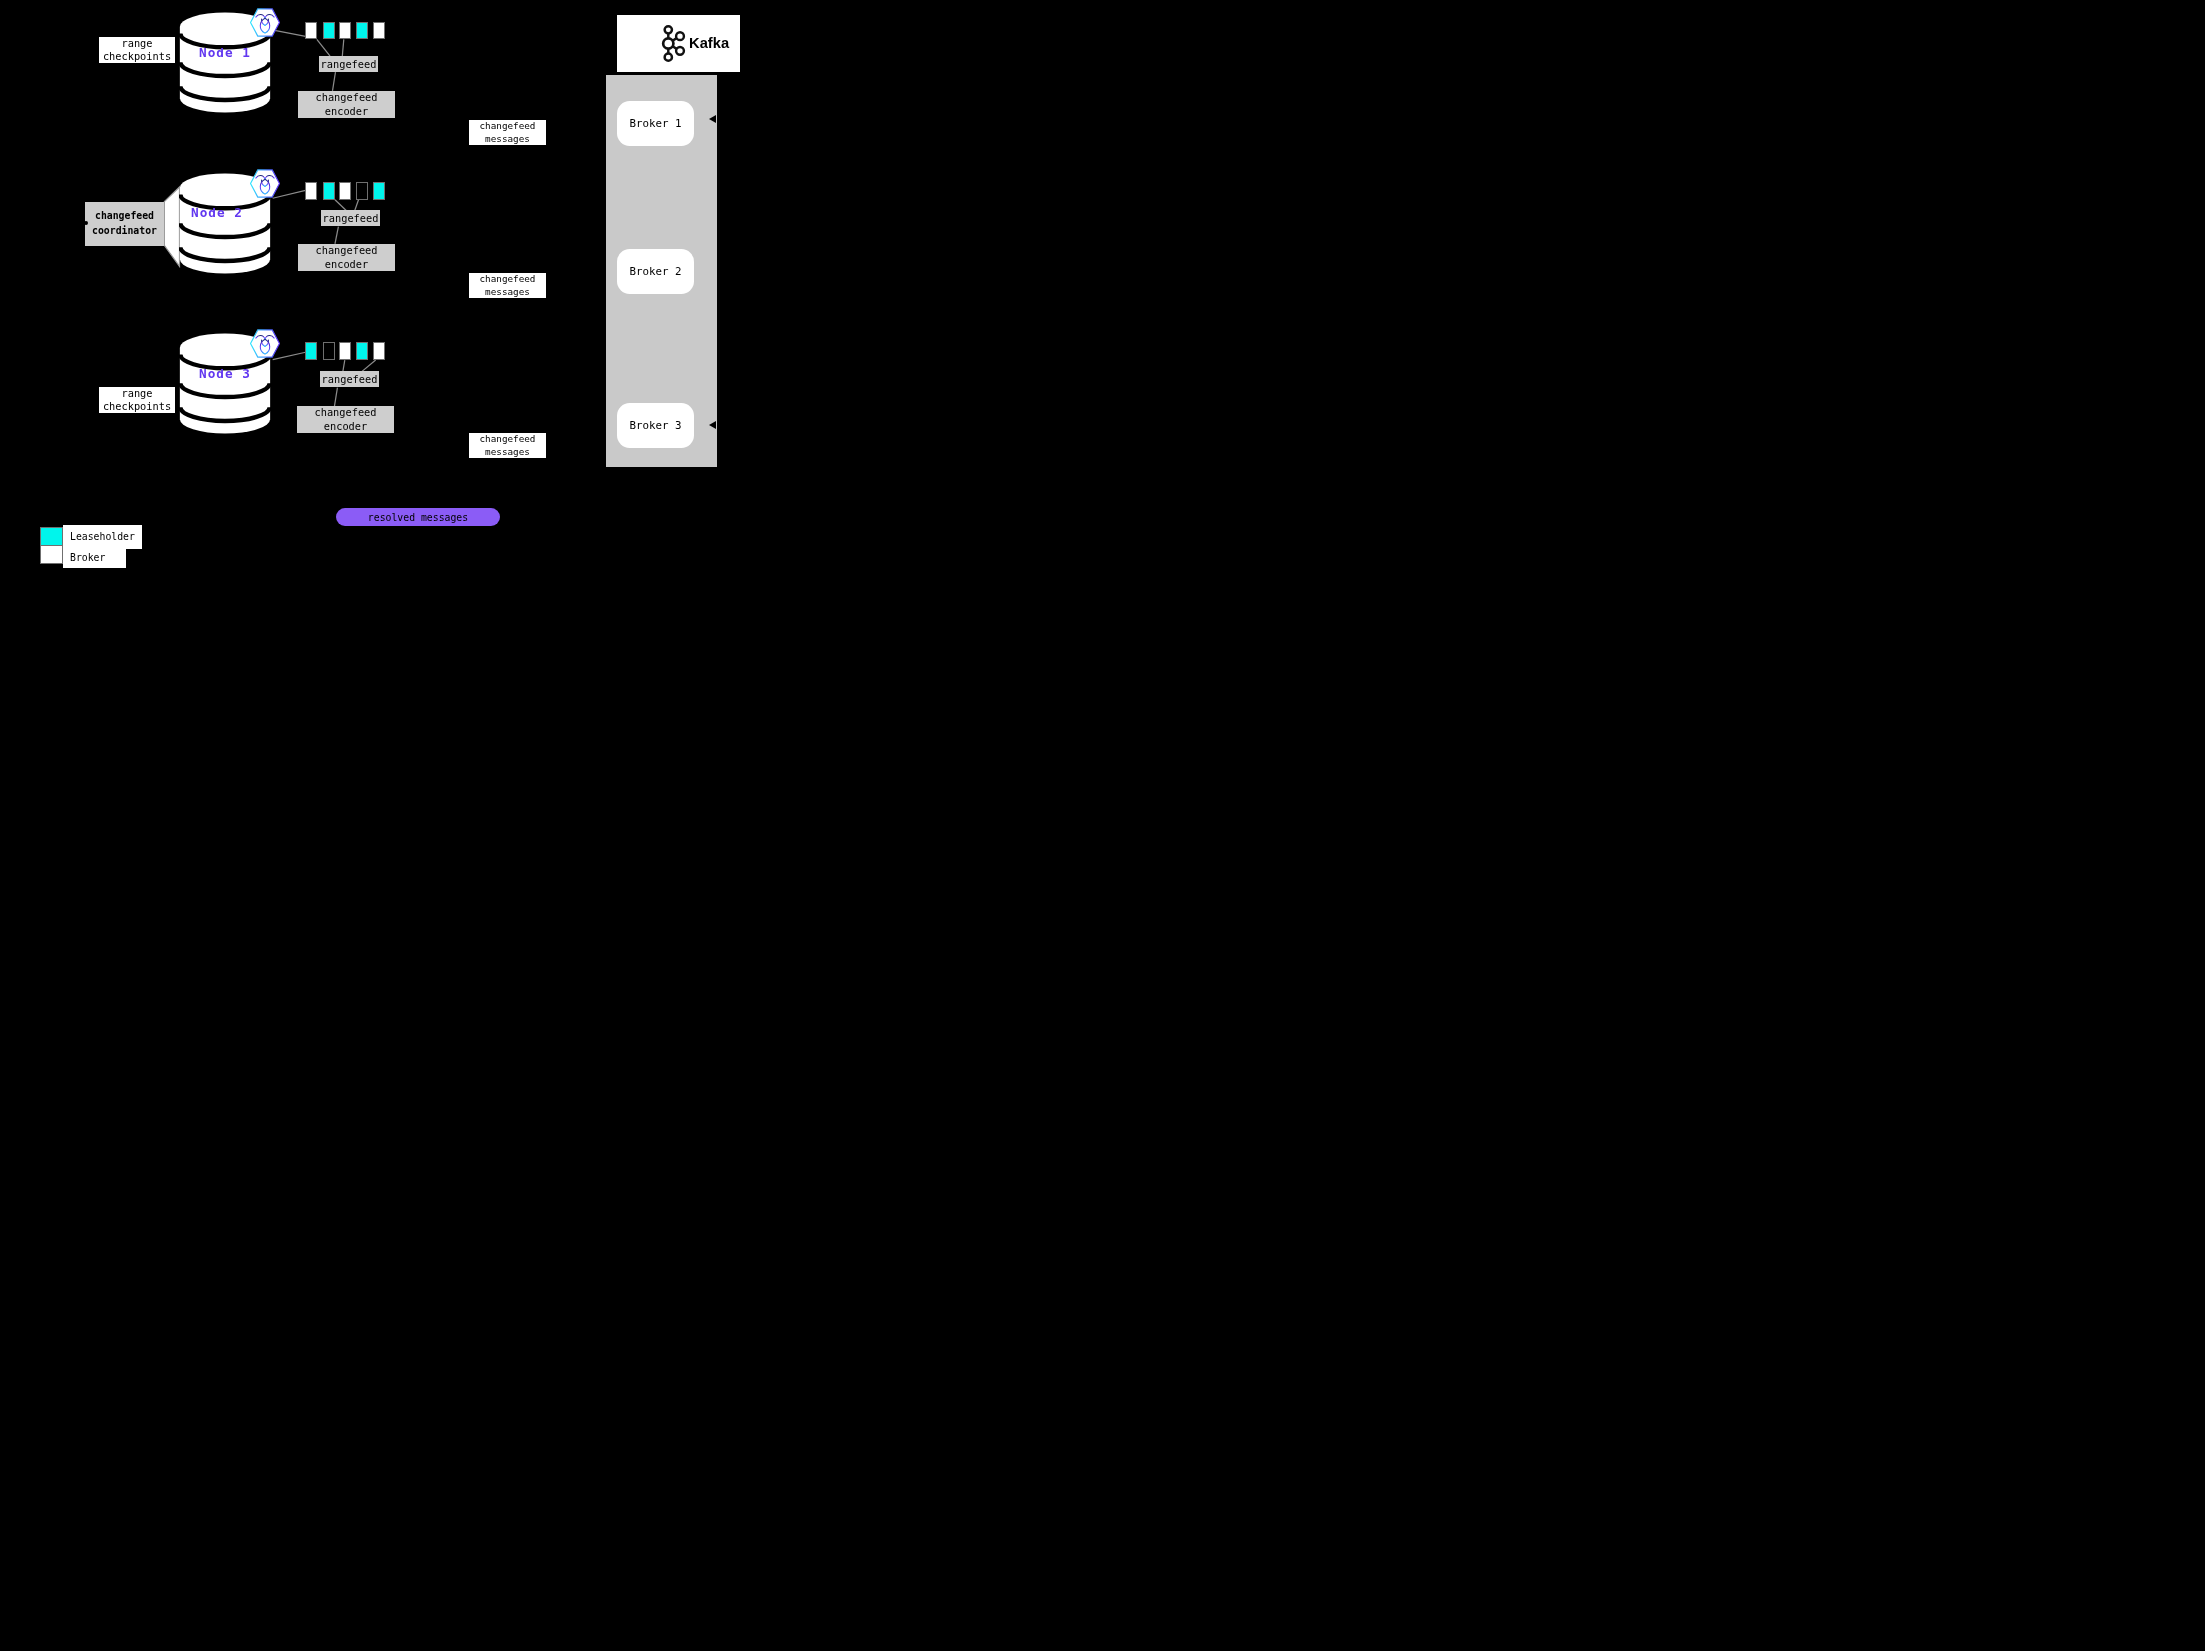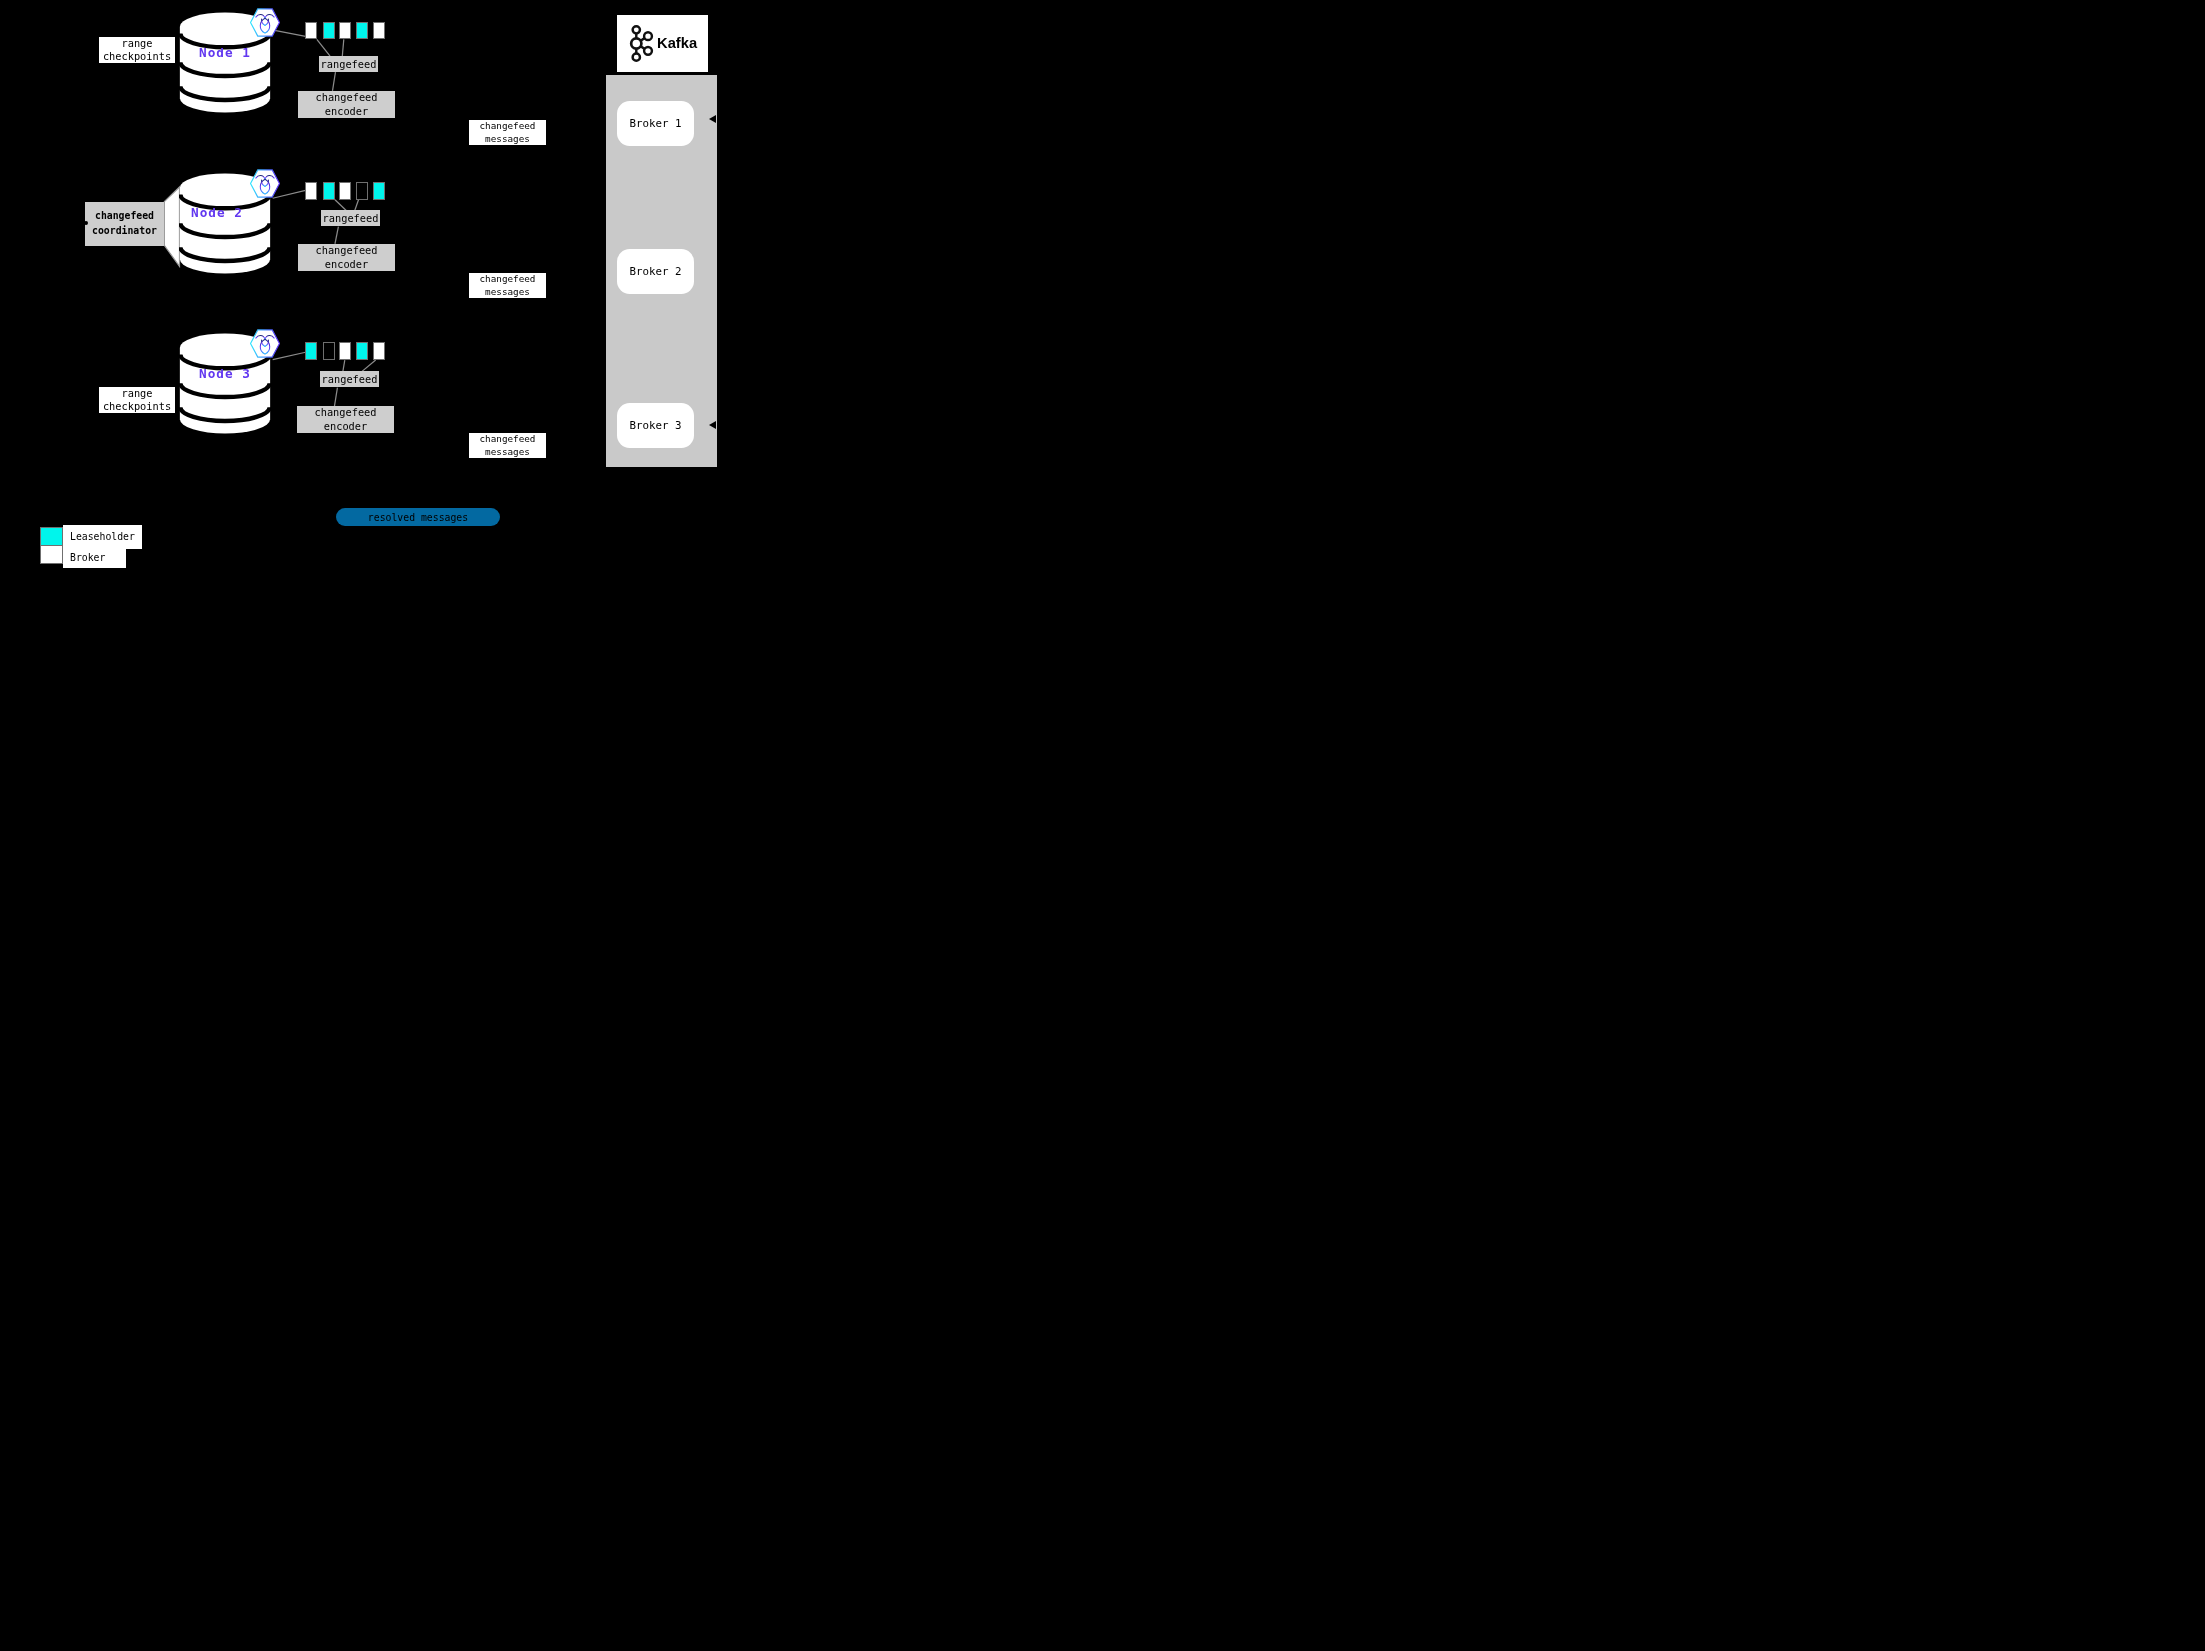--- a/index.html
+++ b/index.html
@@ -27,7 +27,7 @@
   .sq[data-kind="empty"]{background:transparent;}
   
   .kafka-panel{position:absolute;left:617px;top:14.7px;width:91px;height:57px;
-               background:#fff;z-index:2;display:flex;align-items:center;}
+               background:#fff;z-index:2;display:flex;align-items:center;padding-left:32px;}
   .kafka-title{font-family:"Liberation Sans","DejaVu Sans",sans-serif;
                font-weight:bold;font-size:14.7px;margin-left:2.9px;}
   .kafka-container{position:absolute;left:606px;top:75px;width:111px;height:392px;

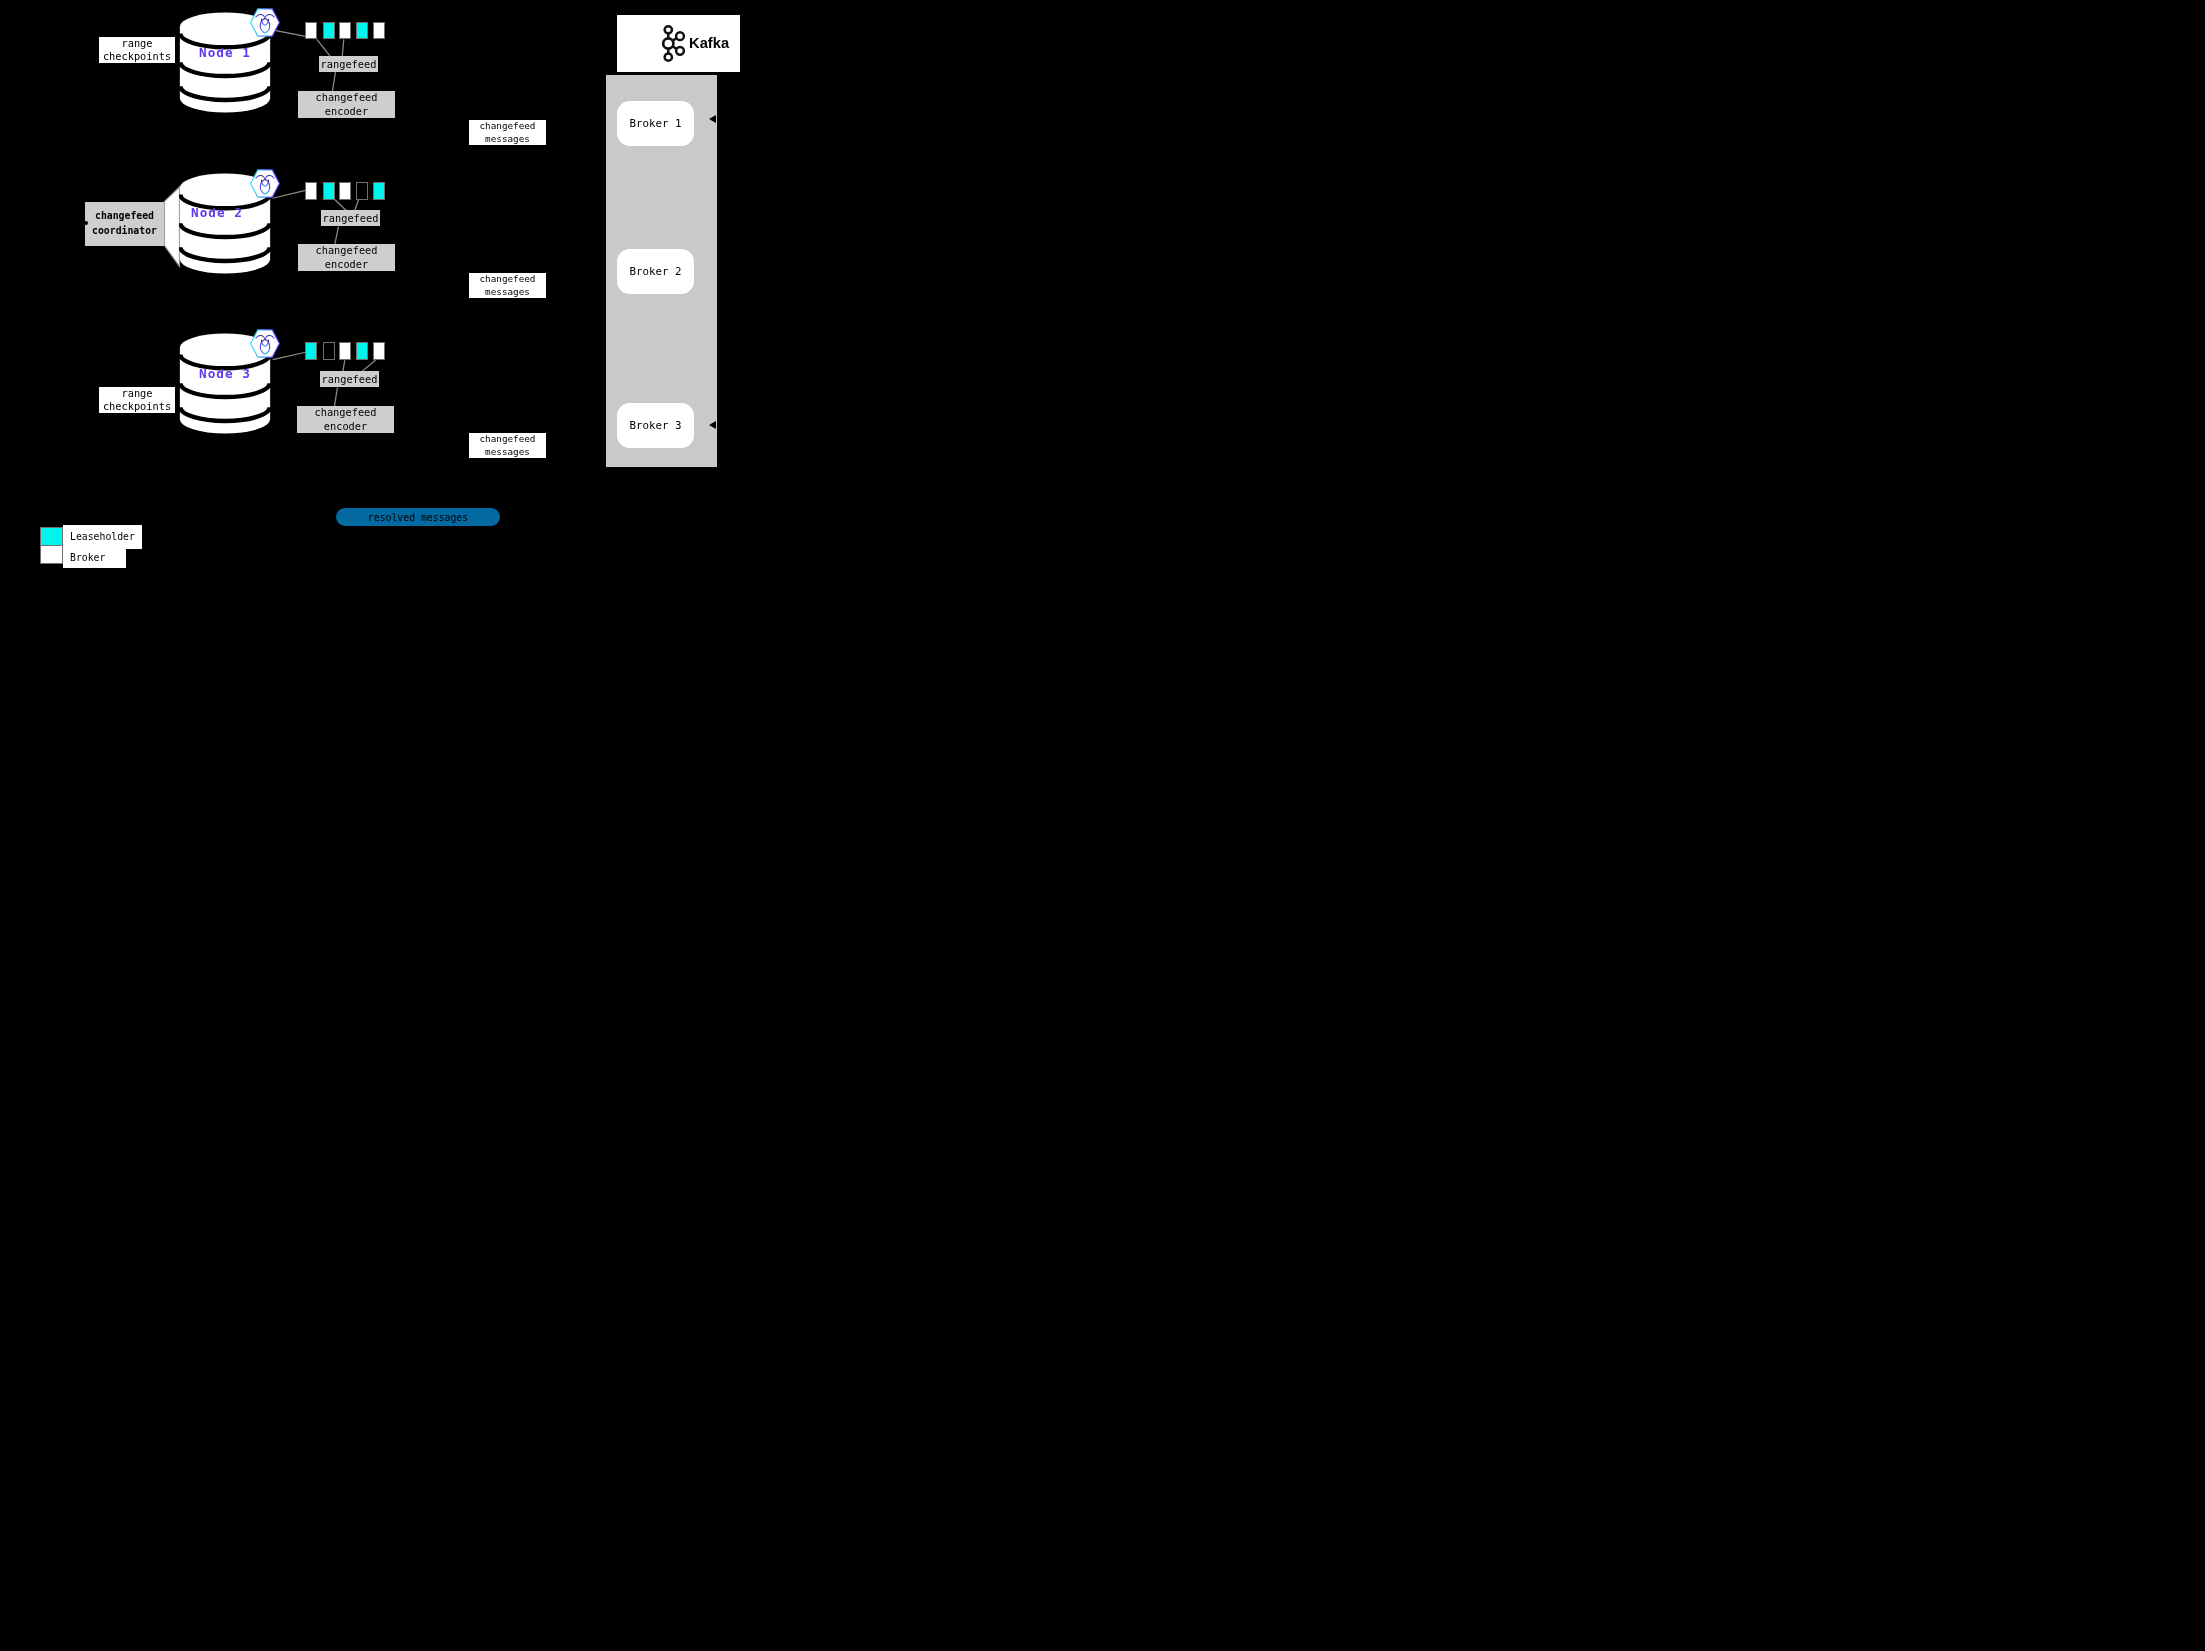--- a/index.html
+++ b/index.html
@@ -44,7 +44,7 @@
   .legend-label{position:absolute;left:63px;background:#fff;display:flex;
                 align-items:center;font-size:9.8px;z-index:2;padding-left:7px;
                 box-sizing:border-box;}
-  .pill{position:absolute;left:336px;top:508px;width:164px;height:18px;background:#0369a1;
+  .pill{position:absolute;left:336px;top:508px;width:164px;height:18px;background:#8b5cf6;
         border-radius:9.3px;display:flex;align-items:center;justify-content:center;
         font-size:9.8px;z-index:2;}
   .hex{position:absolute;z-index:3;}

